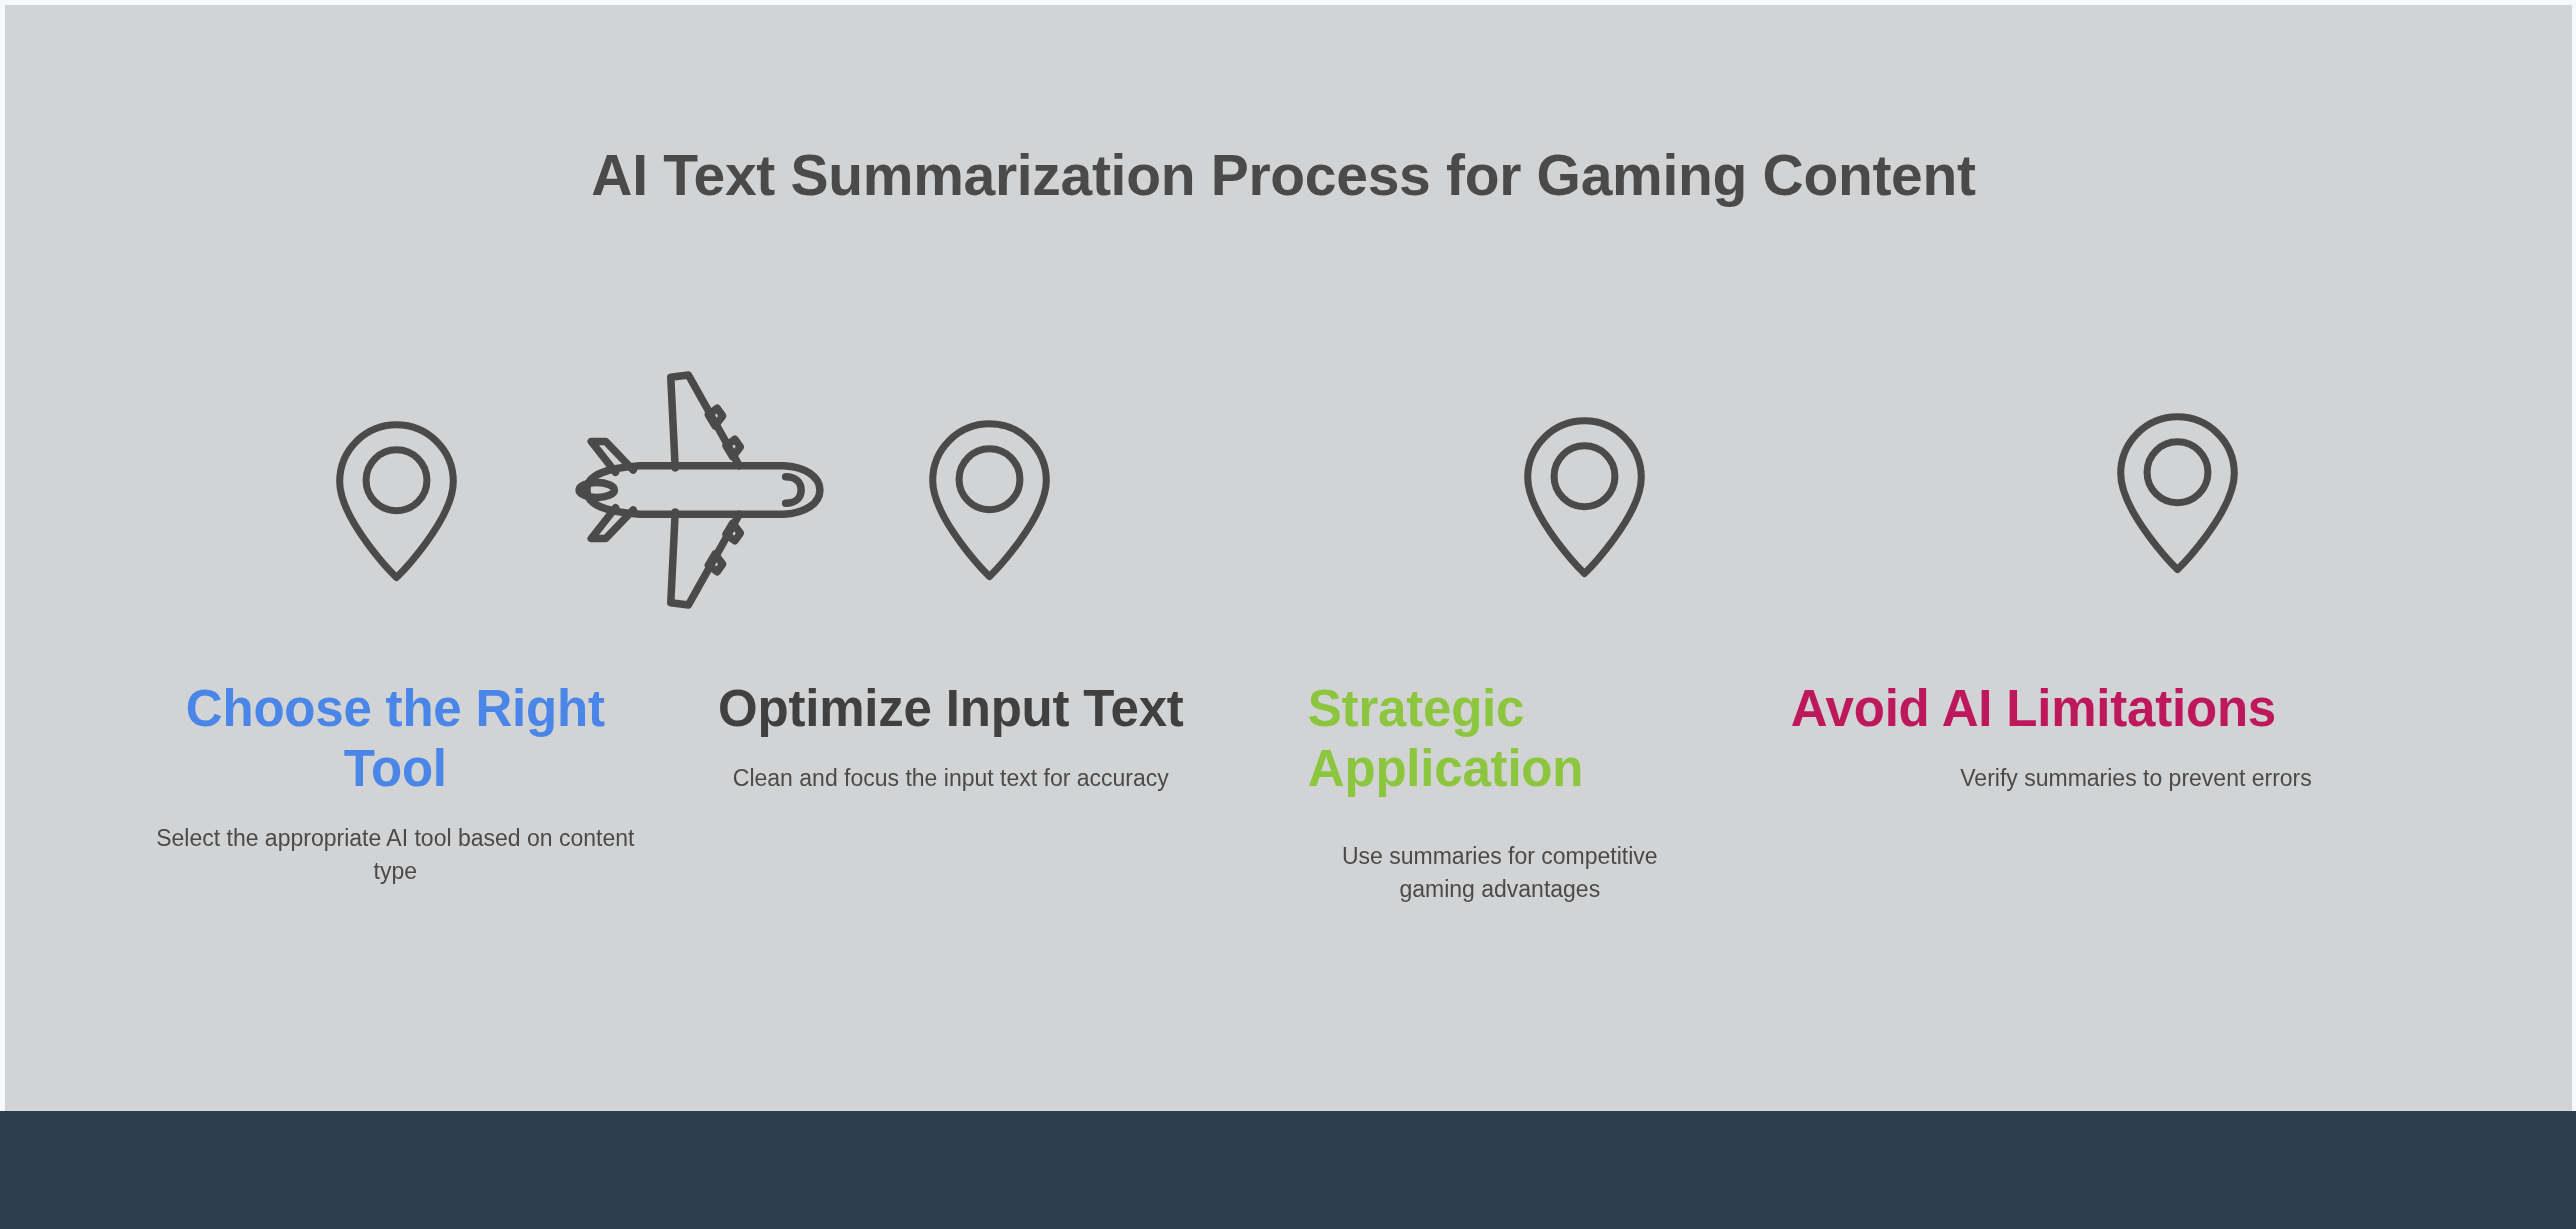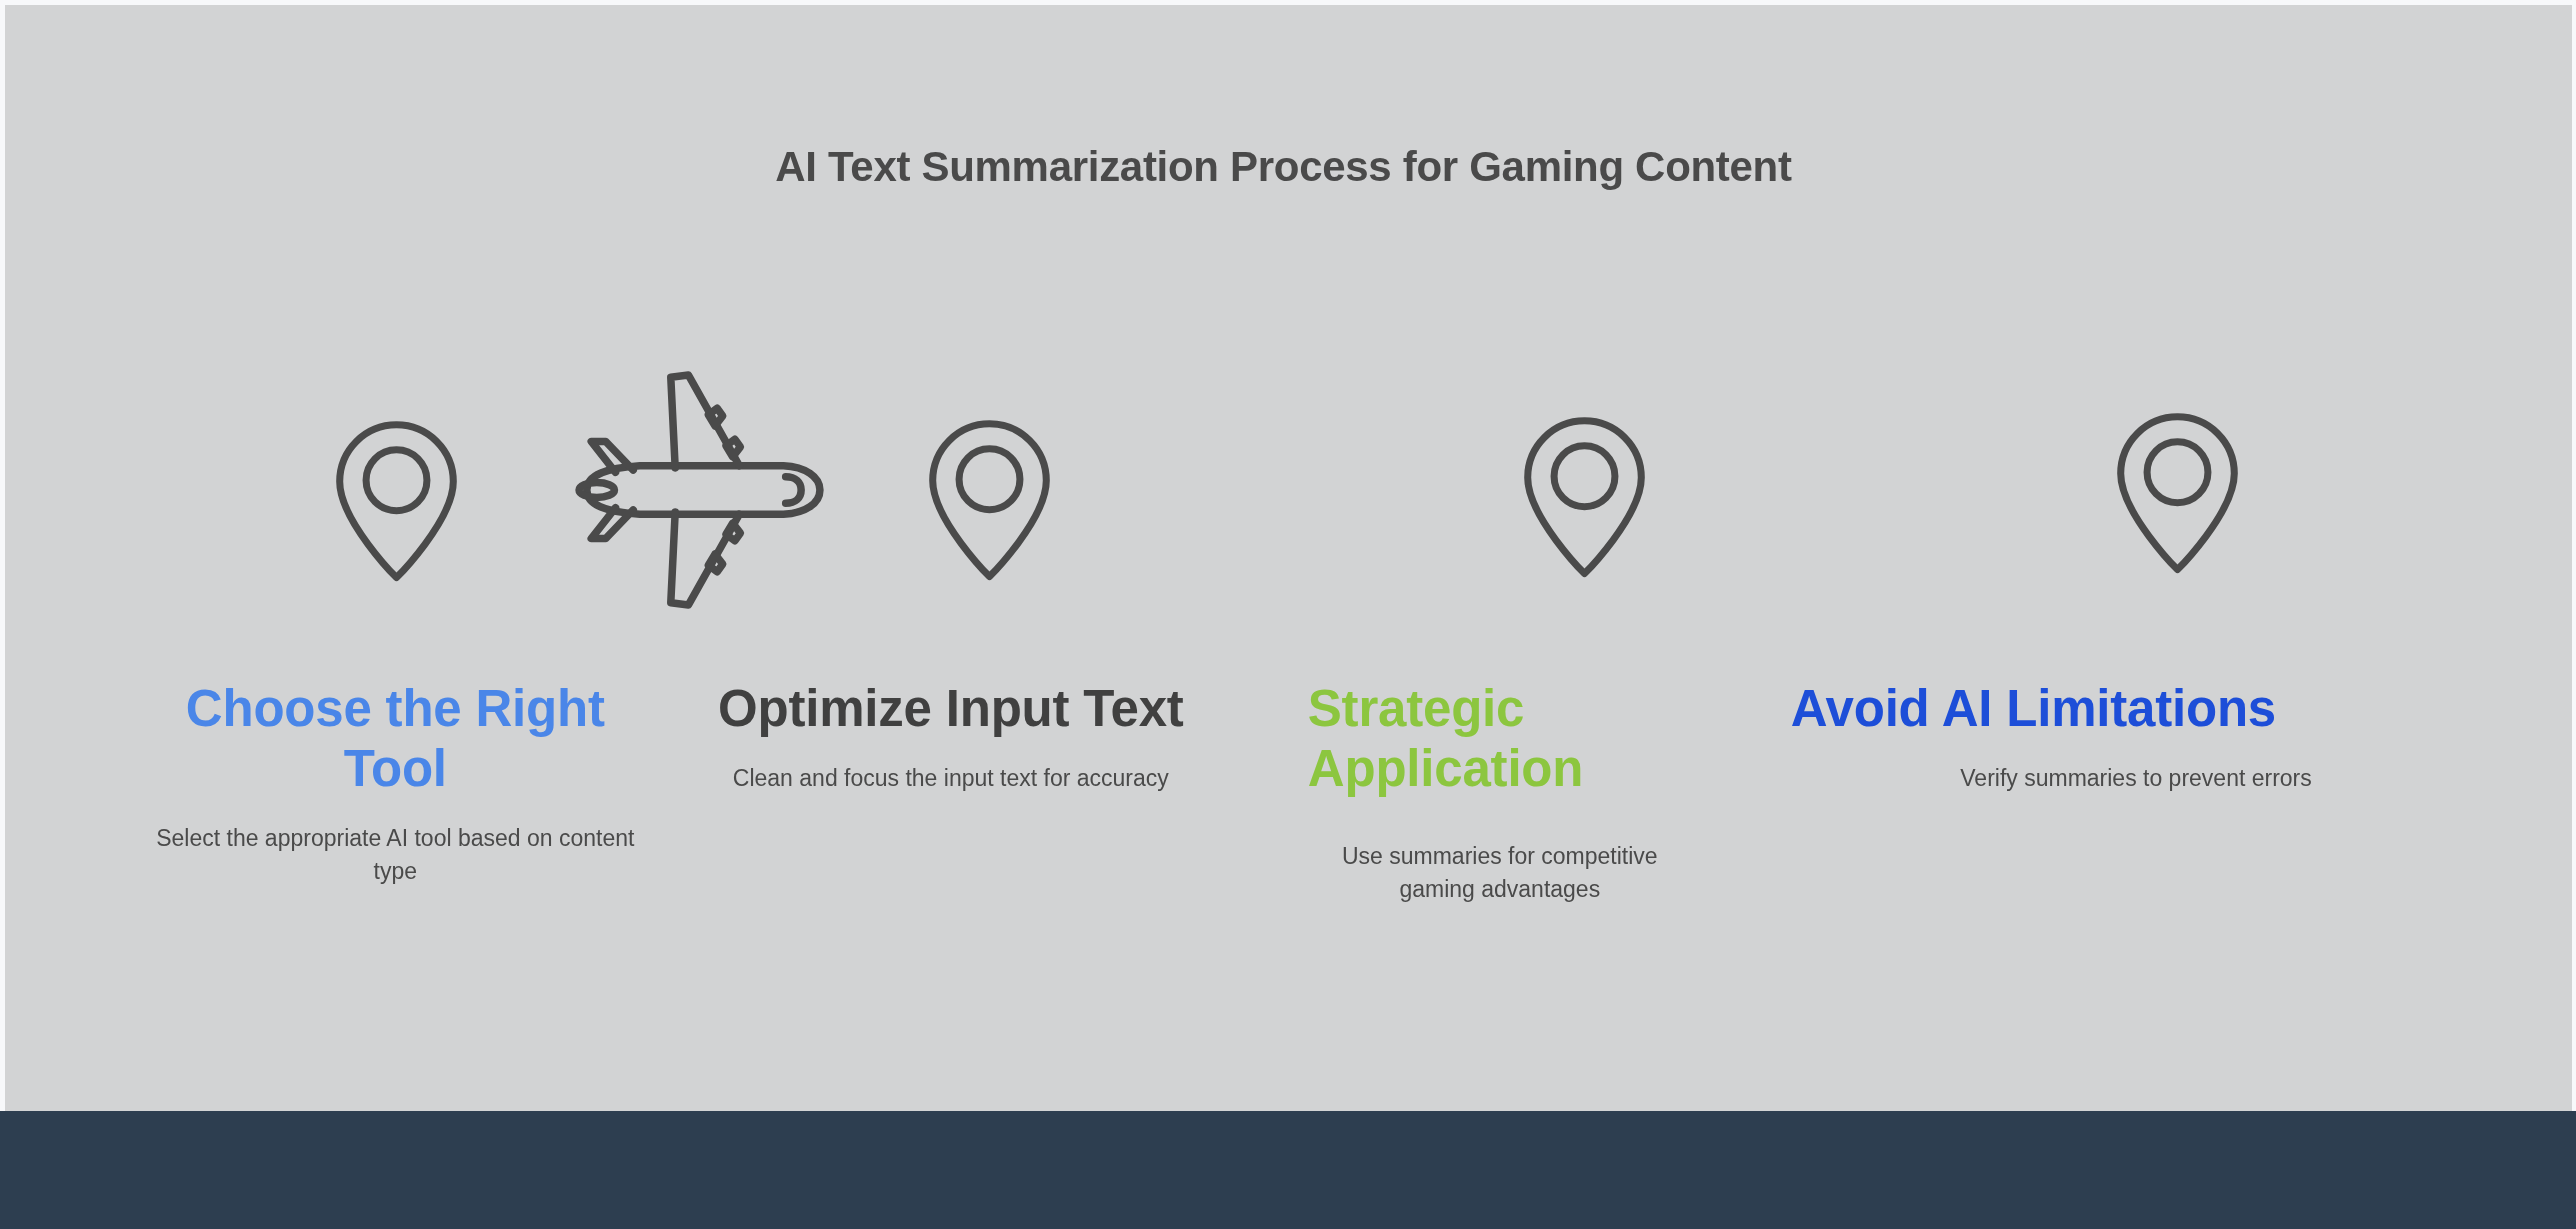--- a/index.html
+++ b/index.html
@@ -48,7 +48,7 @@
     top: 144px;
     width: 2567px;
     text-align: center;
-    font-size: 42px;
+    font-size: 57px;
     font-weight: bold;
     color: #4a4a4a;
     letter-spacing: -0.3px;

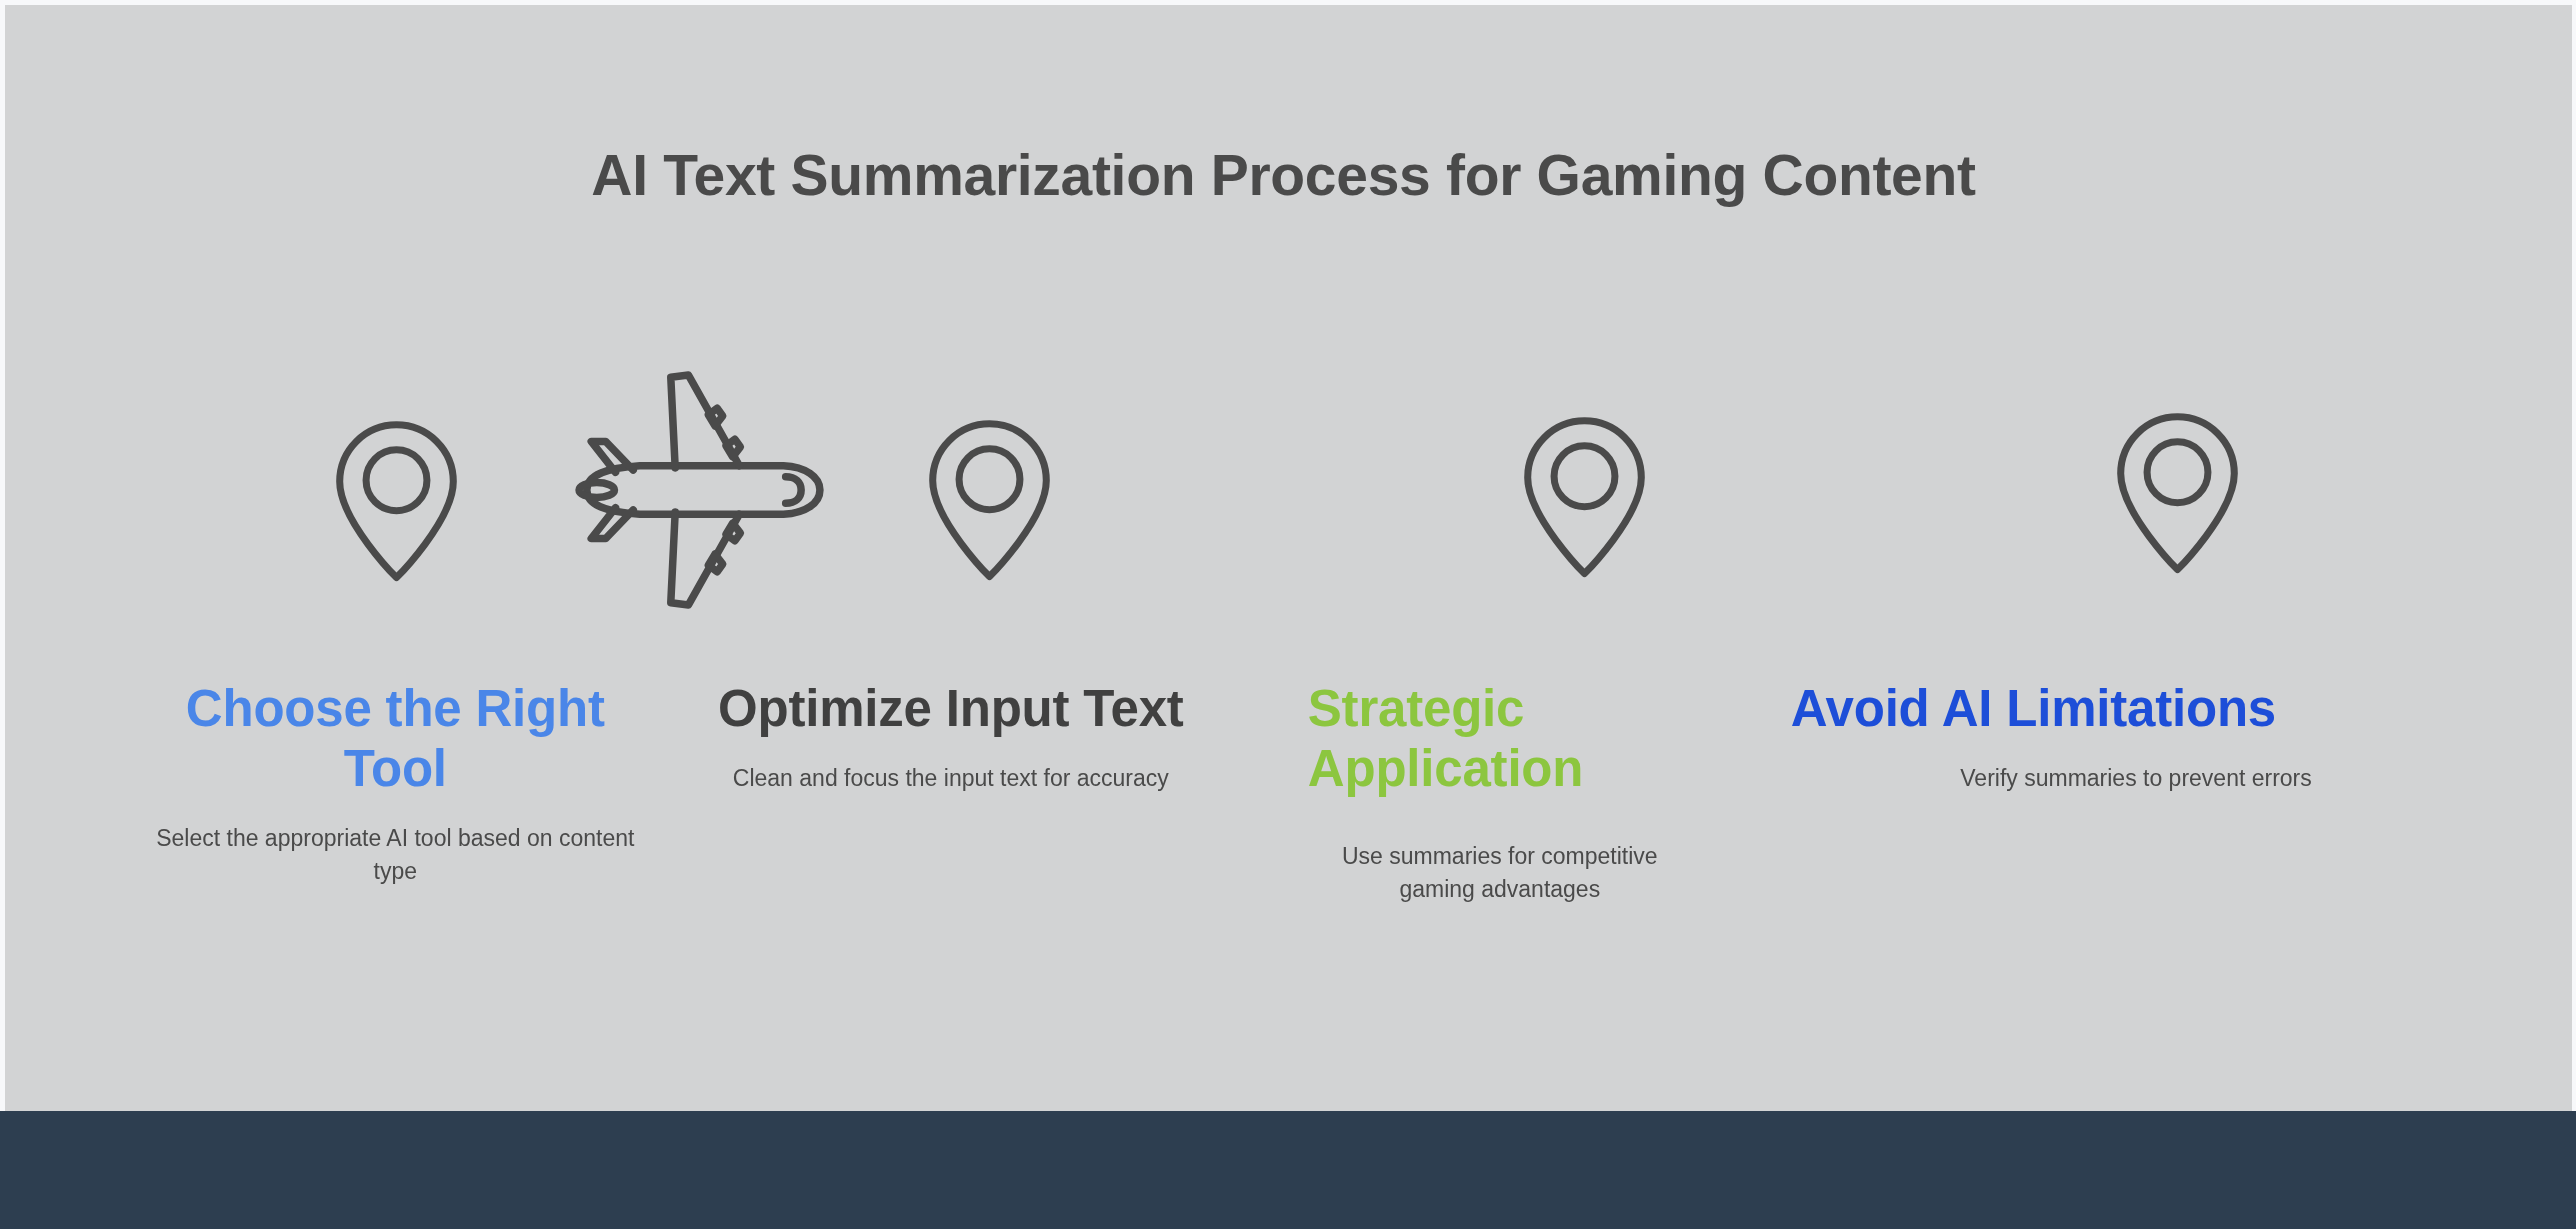--- a/index.html
+++ b/index.html
@@ -202,7 +202,7 @@
     </div>
 
     <div class="col col-4">
-      <div class="col-heading heading-left" style="color: #1d4ed8;">Avoid AI Limitations</div>
+      <div class="col-heading heading-left" style="color: #be185d;">Avoid AI Limitations</div>
       <div class="col-desc">Verify summaries to prevent errors</div>
     </div>
 

